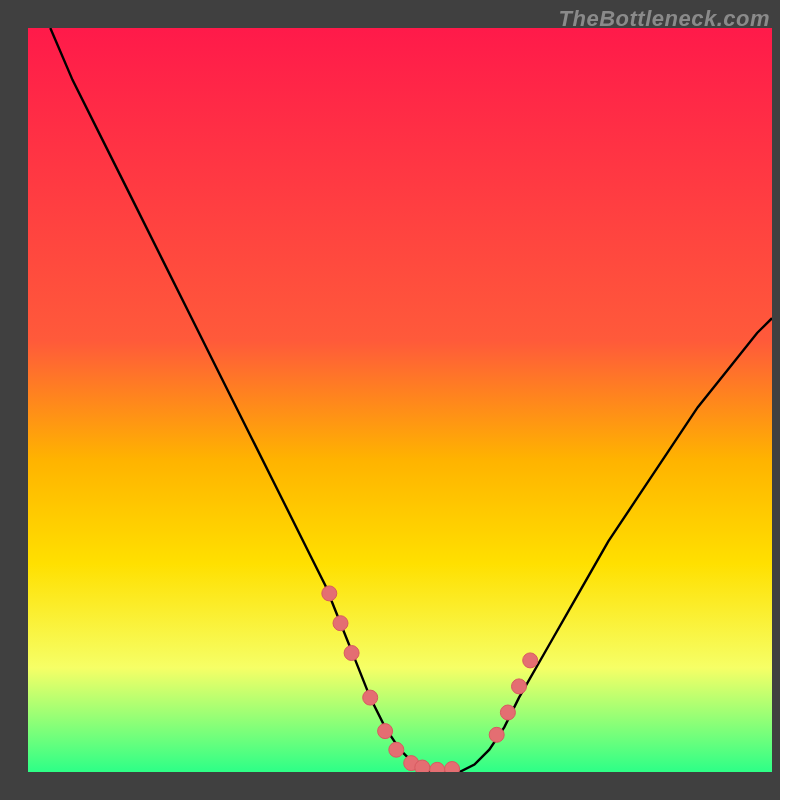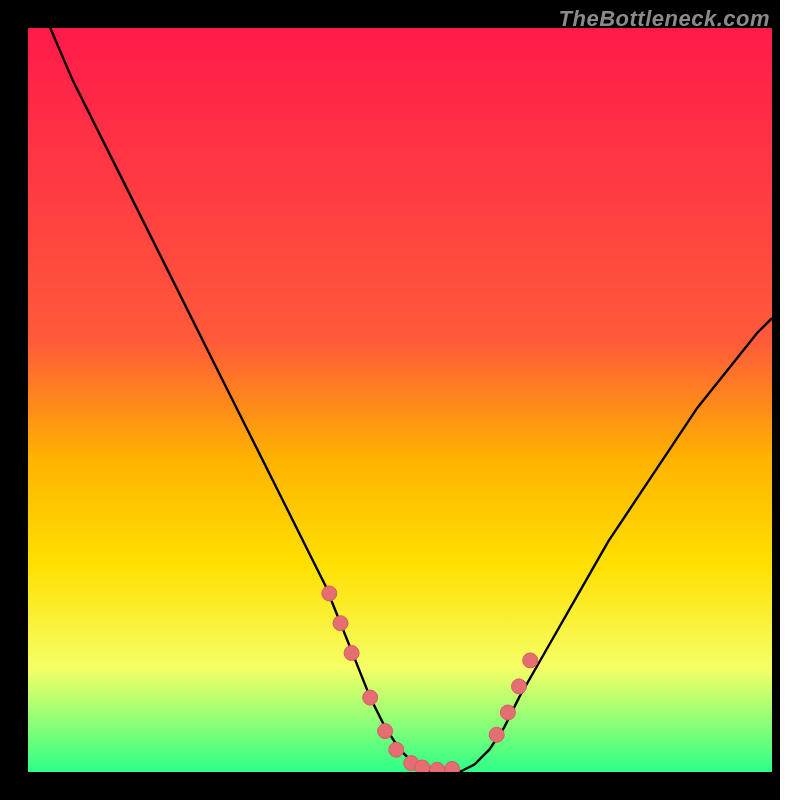--- a/index.html
+++ b/index.html
@@ -3,7 +3,7 @@
 <meta charset="utf-8">
 <style>
   body{margin:0;padding:0;background:#fff}
-  .wrap{width:780px;height:800px;position:relative;background:#000000}
+  .wrap{width:780px;height:800px;position:relative;background:#404040}
   .watermark{position:absolute;top:6px;right:10px;font:italic 700 22px Arial,Helvetica,sans-serif;color:#8a8a8a;z-index:10;letter-spacing:.5px}
   .plot{position:absolute;left:28px;top:28px;width:744px;height:744px}
   svg{display:block}

